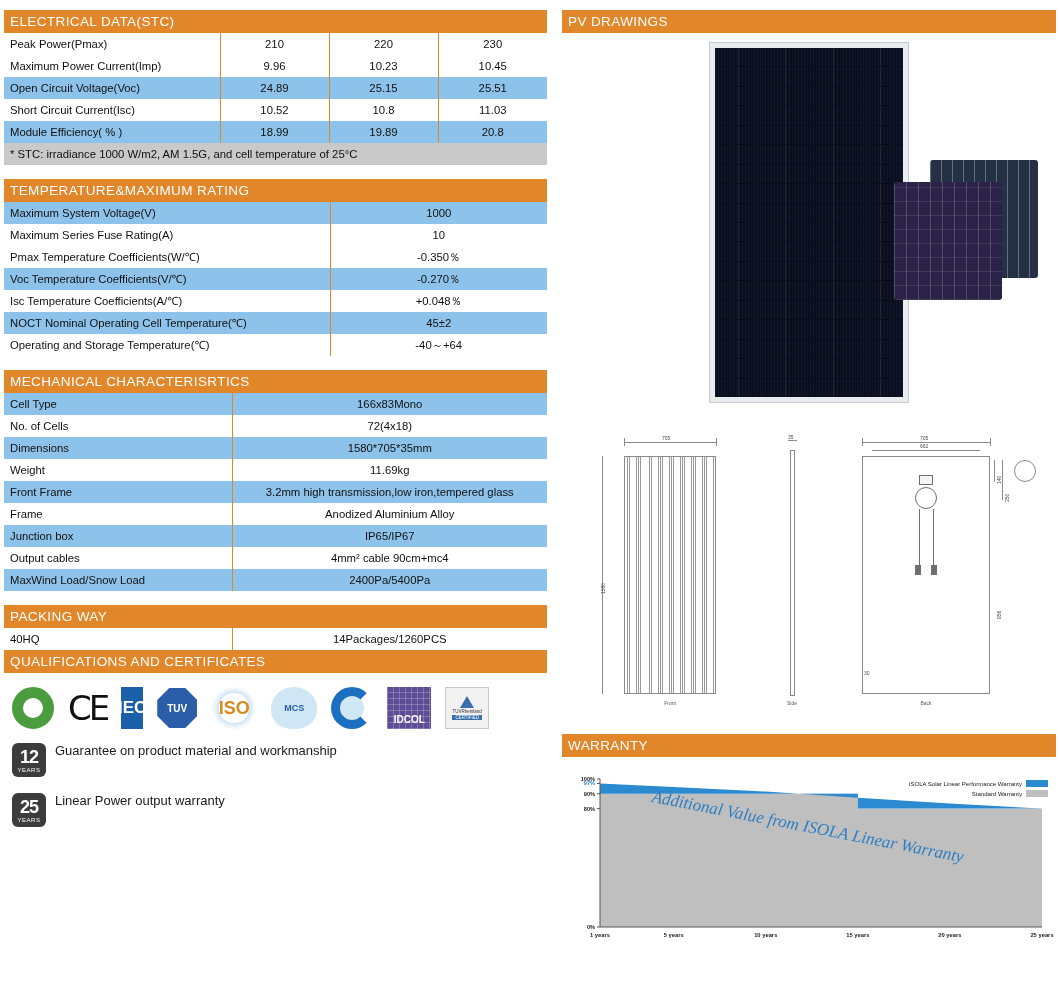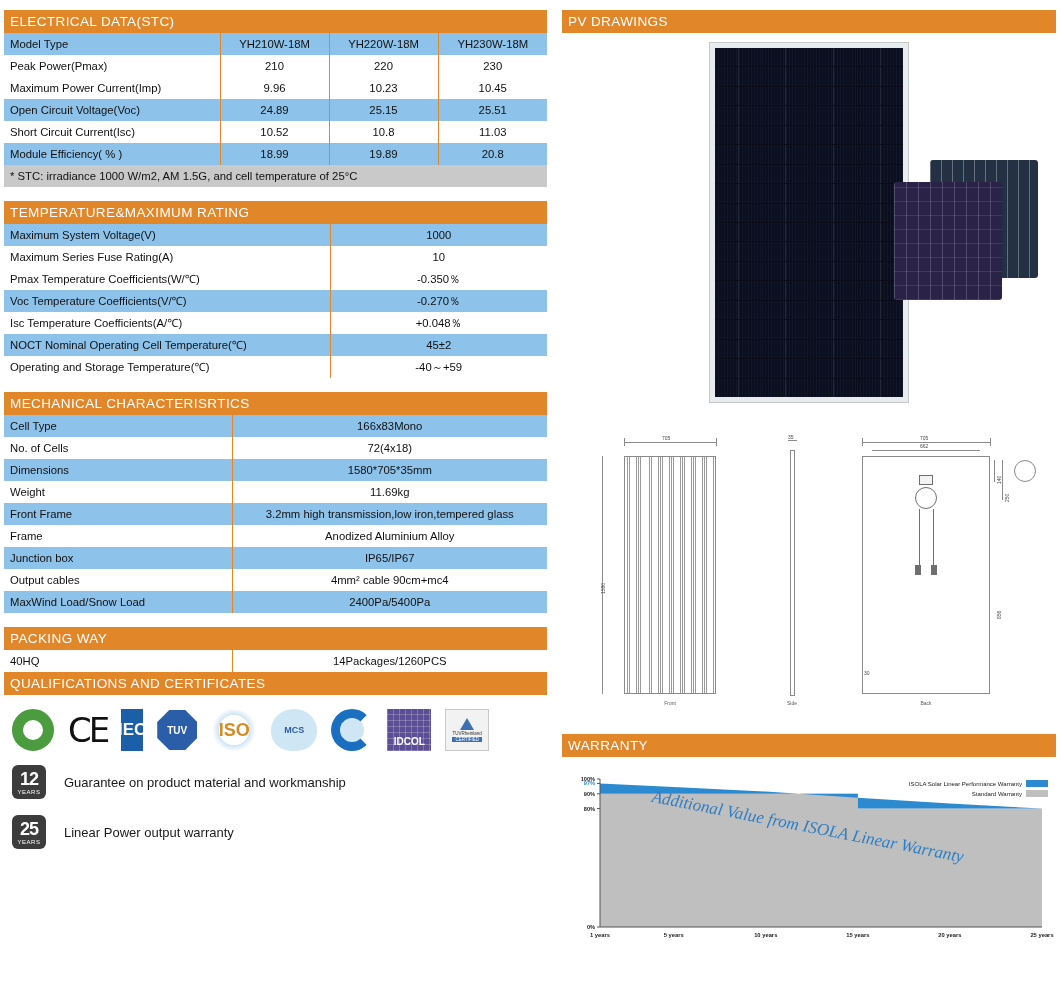--- a/index.html
+++ b/index.html
@@ -296,12 +296,6 @@
             <col style="width:109px">
           </colgroup>
         <tbody>
-          <tr class="rowA">
-            <td class="lbl">Model Type</td>
-            <td class="val">YH210W-18M</td>
-            <td class="val">YH220W-18M</td>
-            <td class="val">YH230W-18M</td>
-          </tr>
           <tr class="rowB">
             <td class="lbl">Peak Power(Pmax)</td>
             <td class="val">210</td>

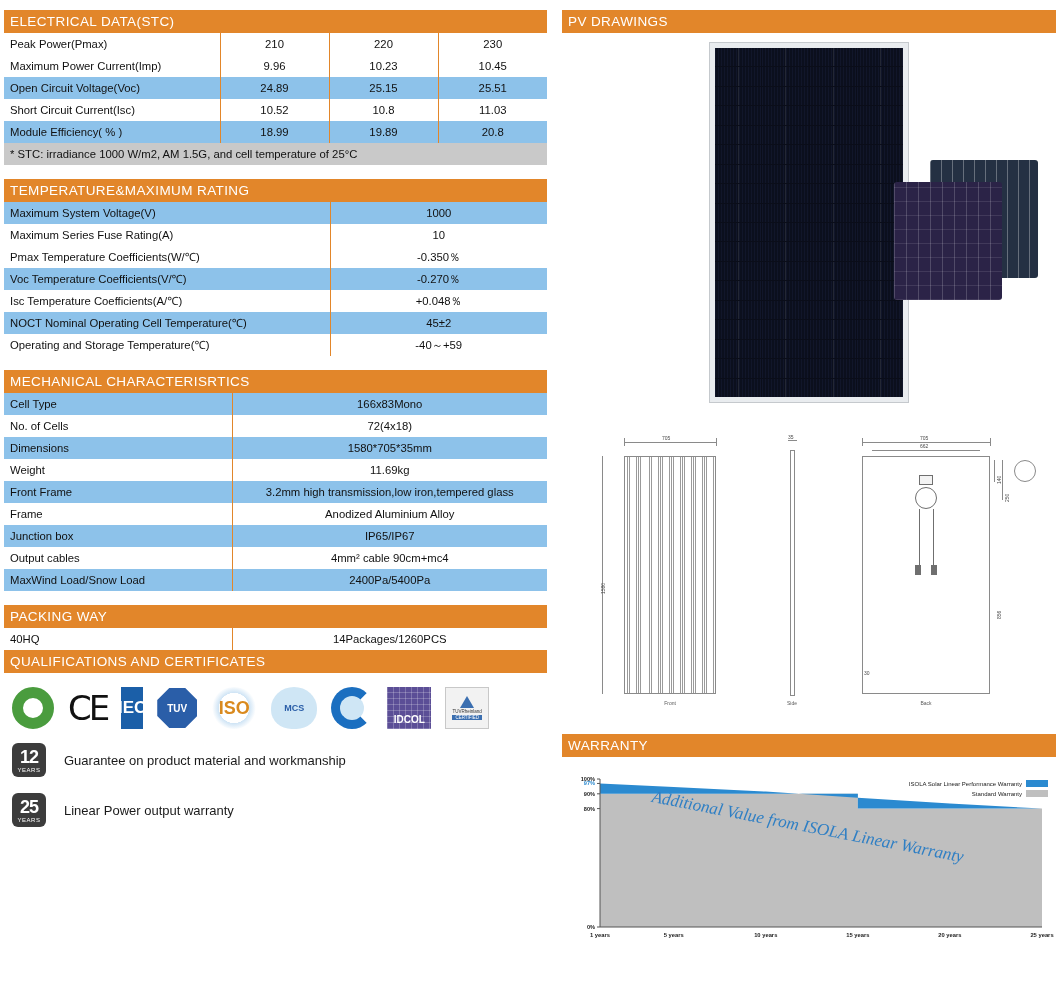--- a/index.html
+++ b/index.html
@@ -365,7 +365,7 @@
           </tr>
           <tr class="rowB">
             <td class="lbl">Operating and Storage Temperature(℃)</td>
-            <td class="val">-40～+59</td>
+            <td class="val">-40～+64</td>
           </tr>
         </tbody>
       </table>

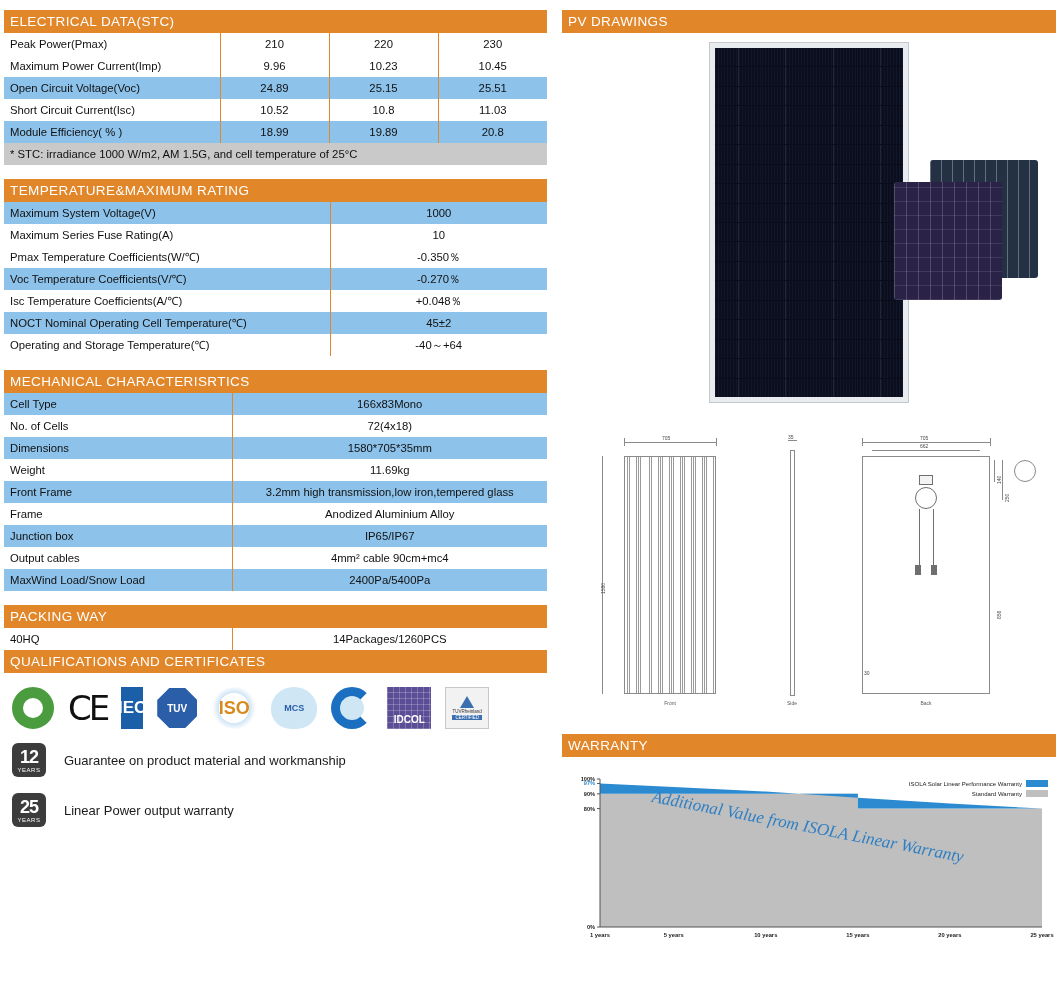--- a/index.html
+++ b/index.html
@@ -250,7 +250,7 @@
   .cert-tuvr .t2 { font-size: 4.5px; color: #fff; background: #3b6fb0; padding: 0 3px; }
 
   
-  .wrow { display: flex; align-items: center; gap: 18px; padding: 8px 8px; }
+  .wrow { display: flex; align-items: flex-start; gap: 9px; padding: 8px 8px; }
   .wbadge {
     width: 34px; height: 34px; border-radius: 6px;
     background: #3c3c3c; color: #fff;

